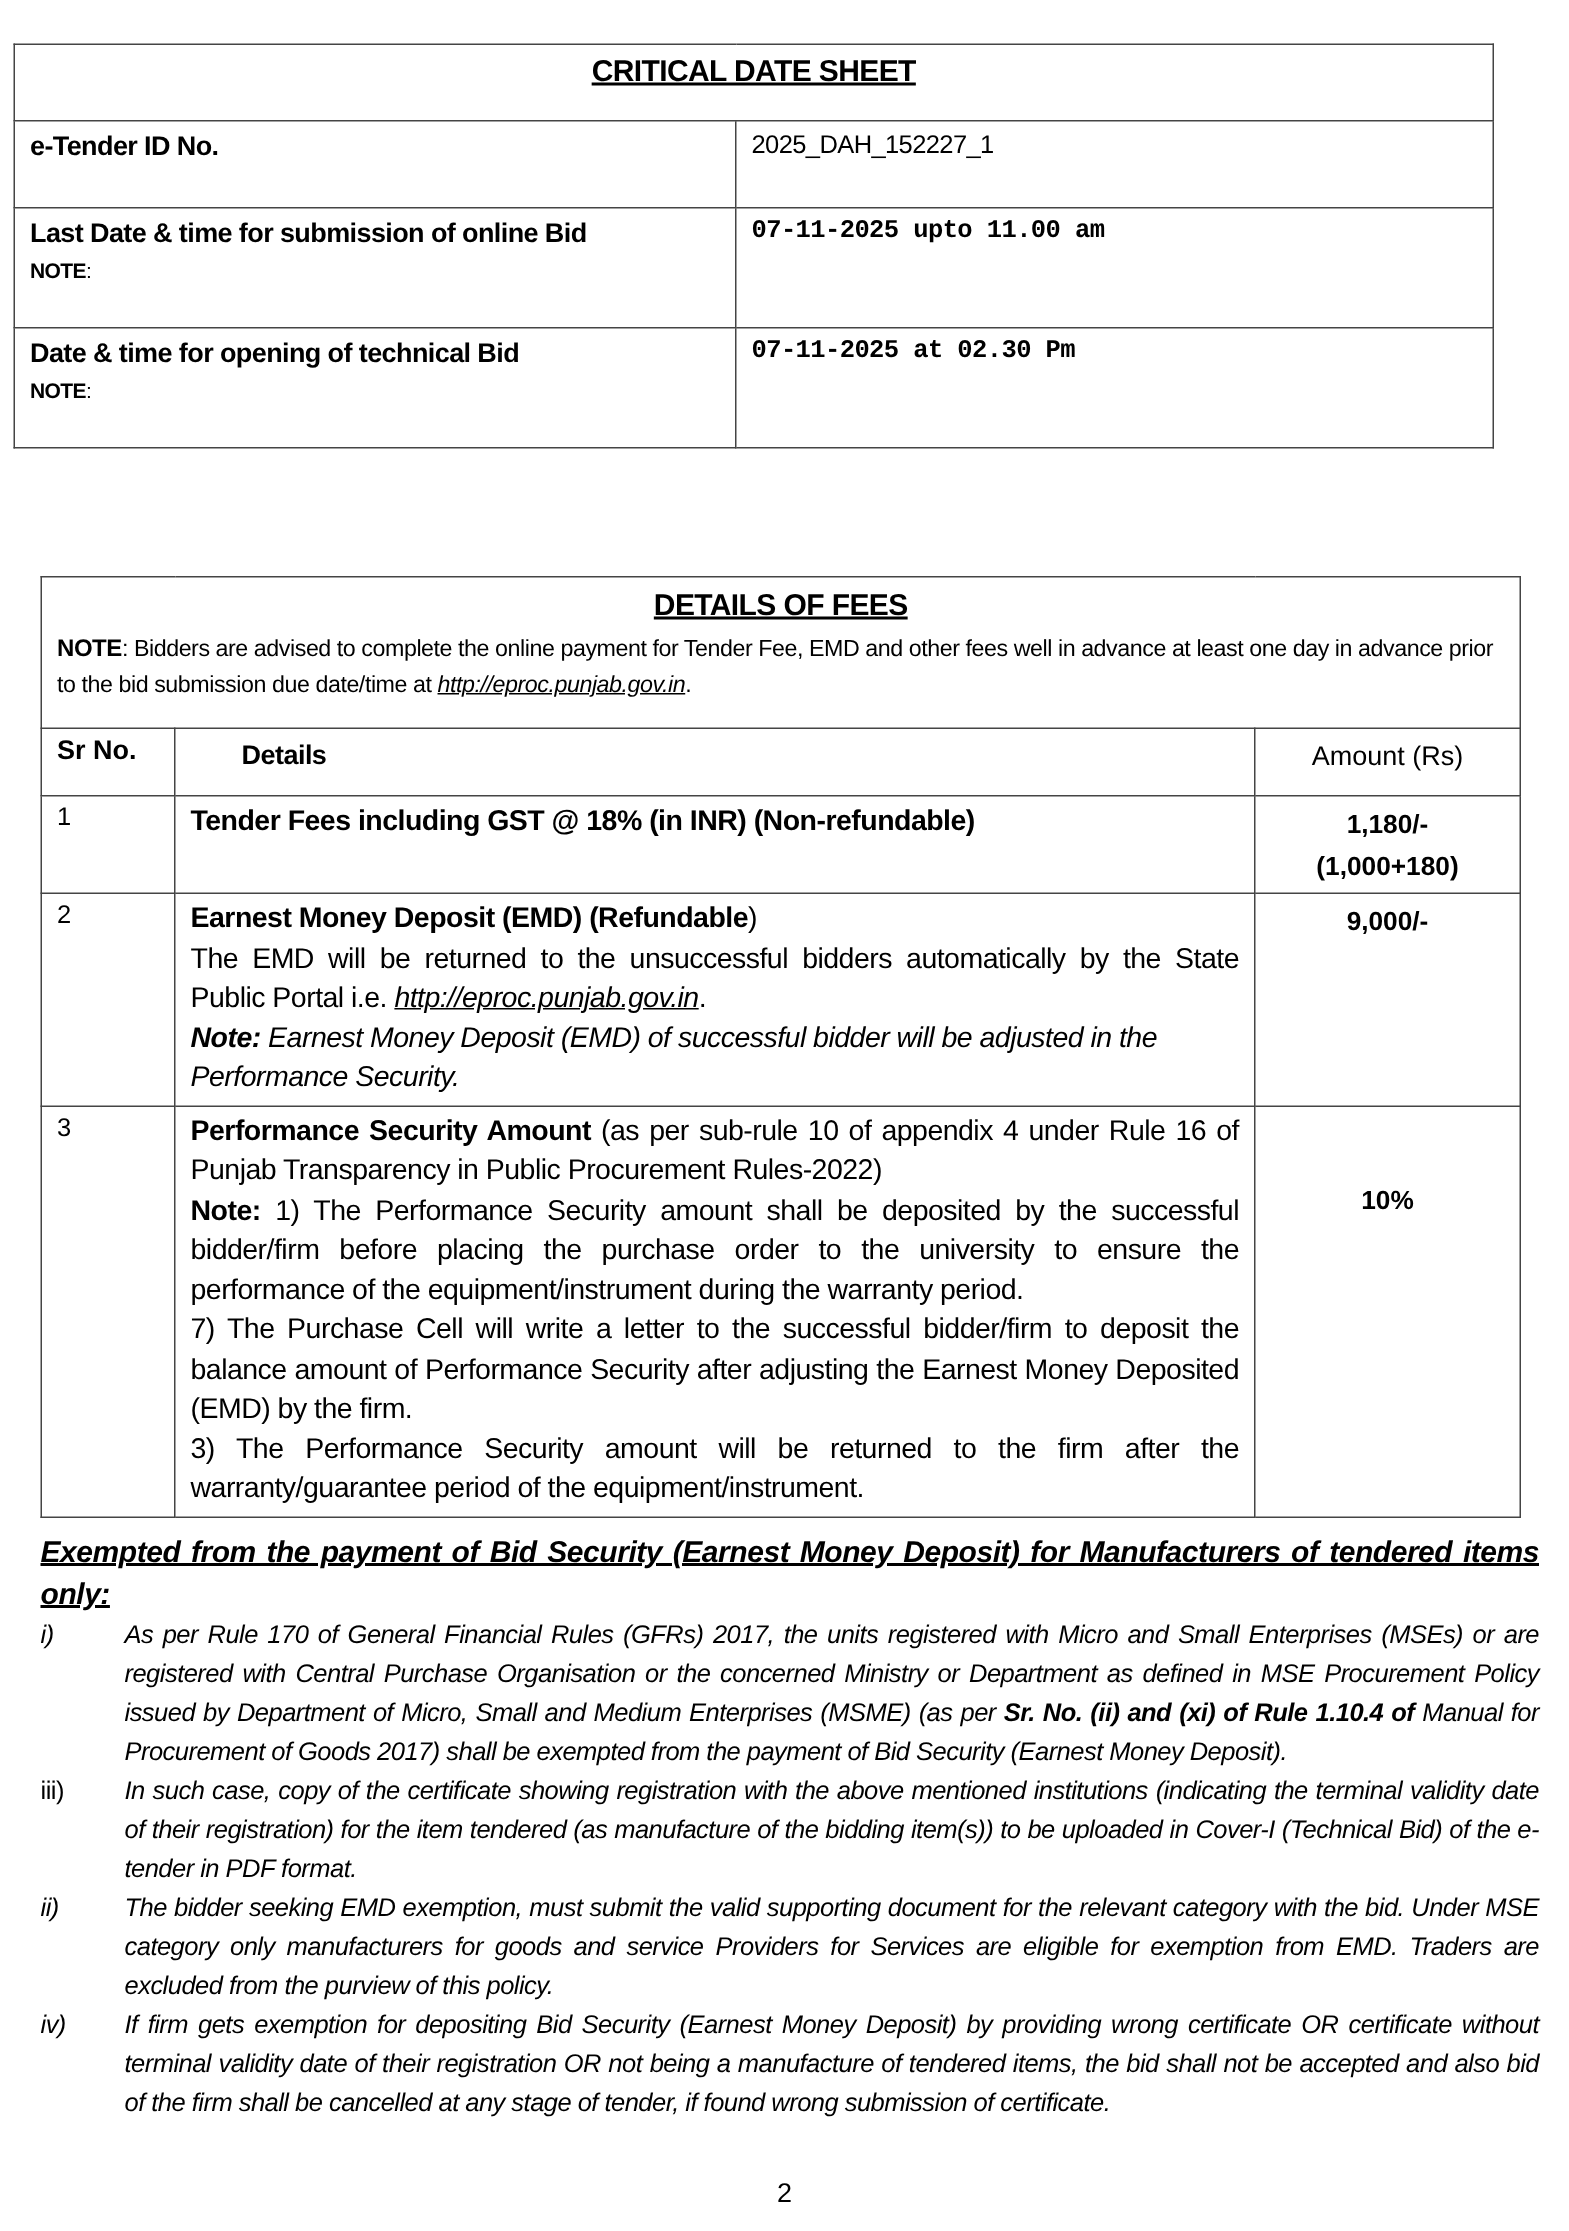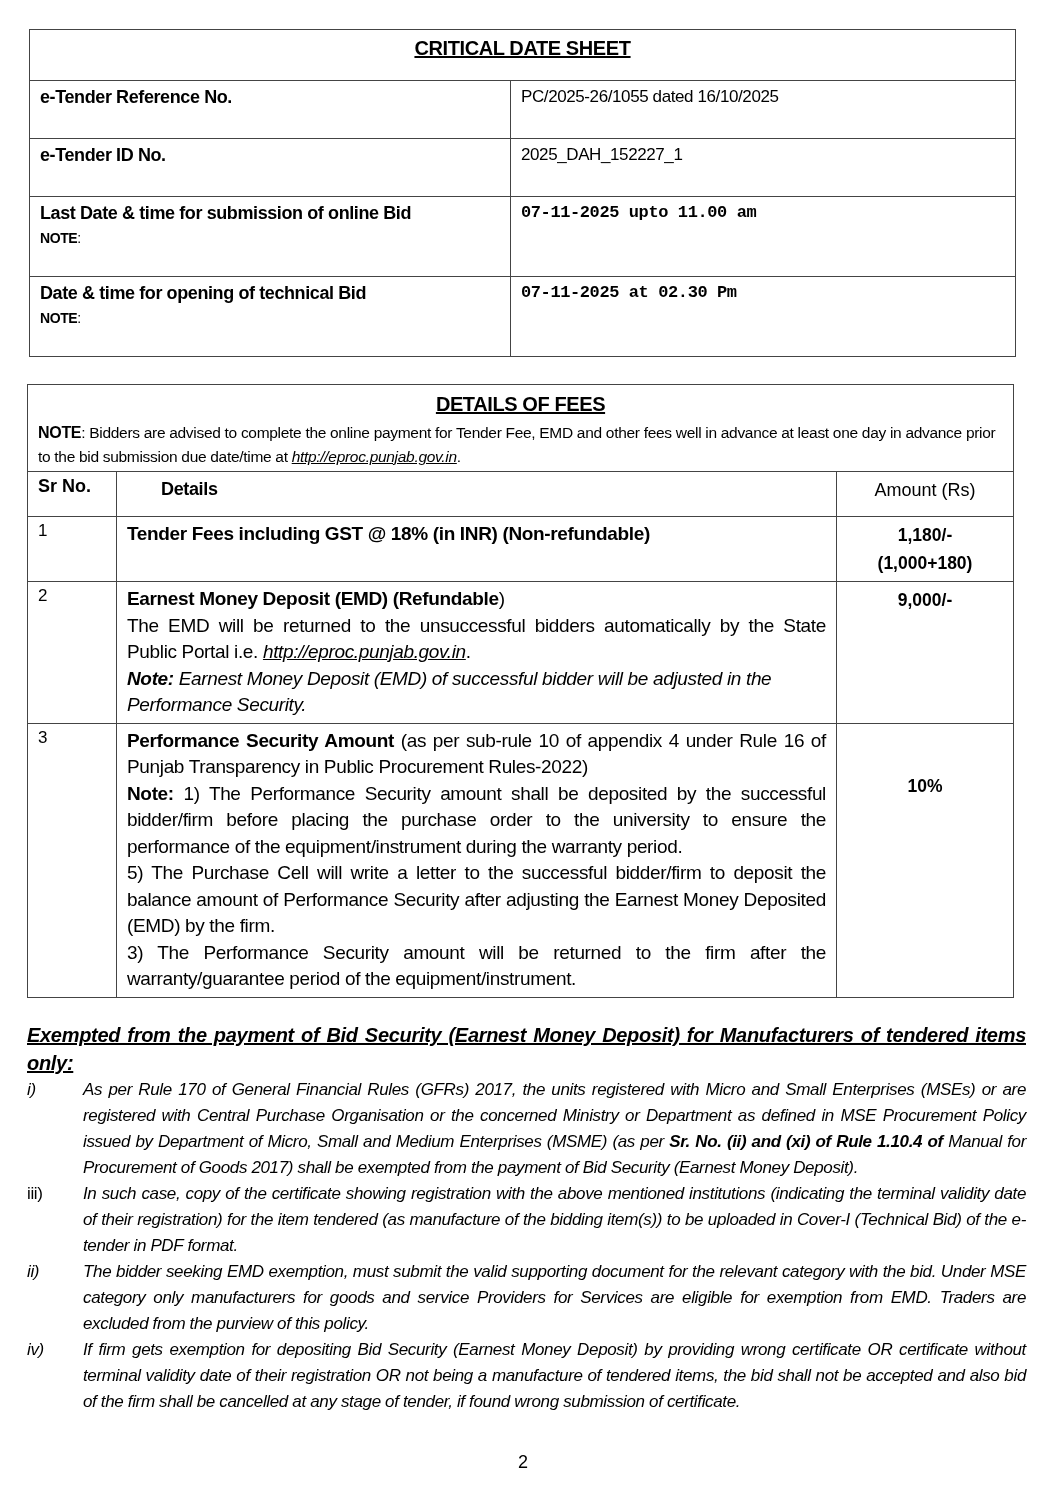--- a/index.html
+++ b/index.html
@@ -13,7 +13,7 @@
     td, th { border: 1px solid #444; vertical-align: top; padding: 0; }
 
     
-    #cds { left: 29px; top: 29px; width: 987px; }
+    #cds { left: 9px; top: 29px; width: 987px; }
     #cds .title-cell { height: 50px; text-align: center; font-weight: bold; font-size: 20px; }
     #cds .title-cell span { display: inline-block; margin-top: 7px; text-decoration: underline; letter-spacing: -0.4px; }
     #cds .lbl { width: 460px; padding: 6px 10px; font-weight: bold; font-size: 18px; letter-spacing: -0.4px; }

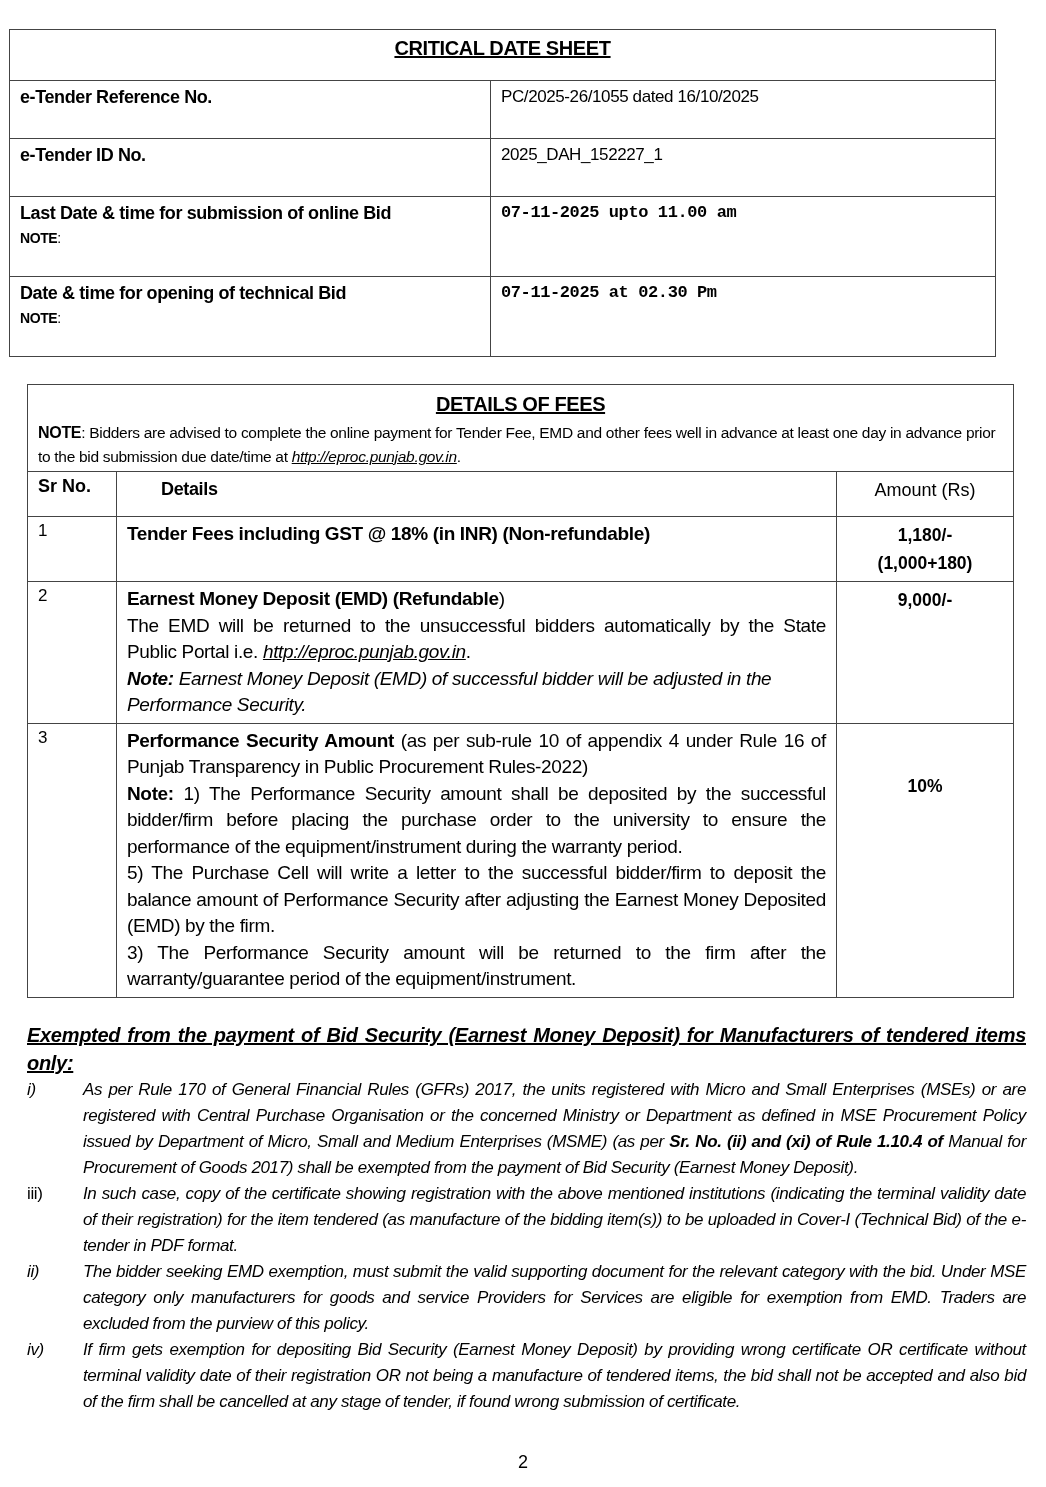--- a/index.html
+++ b/index.html
@@ -64,10 +64,6 @@
     <td colspan="2" class="title-cell">
       <span>CRITICAL DATE SHEET</span>
     </td>
-  </tr>
-  <tr class="row-h">
-    <td class="lbl" style="height:45px">e-Tender Reference No.</td>
-    <td class="val">PC/2025-26/1055 dated 16/10/2025</td>
   </tr>
   <tr class="row-h">
     <td class="lbl" style="height:45px">e-Tender ID No.</td>

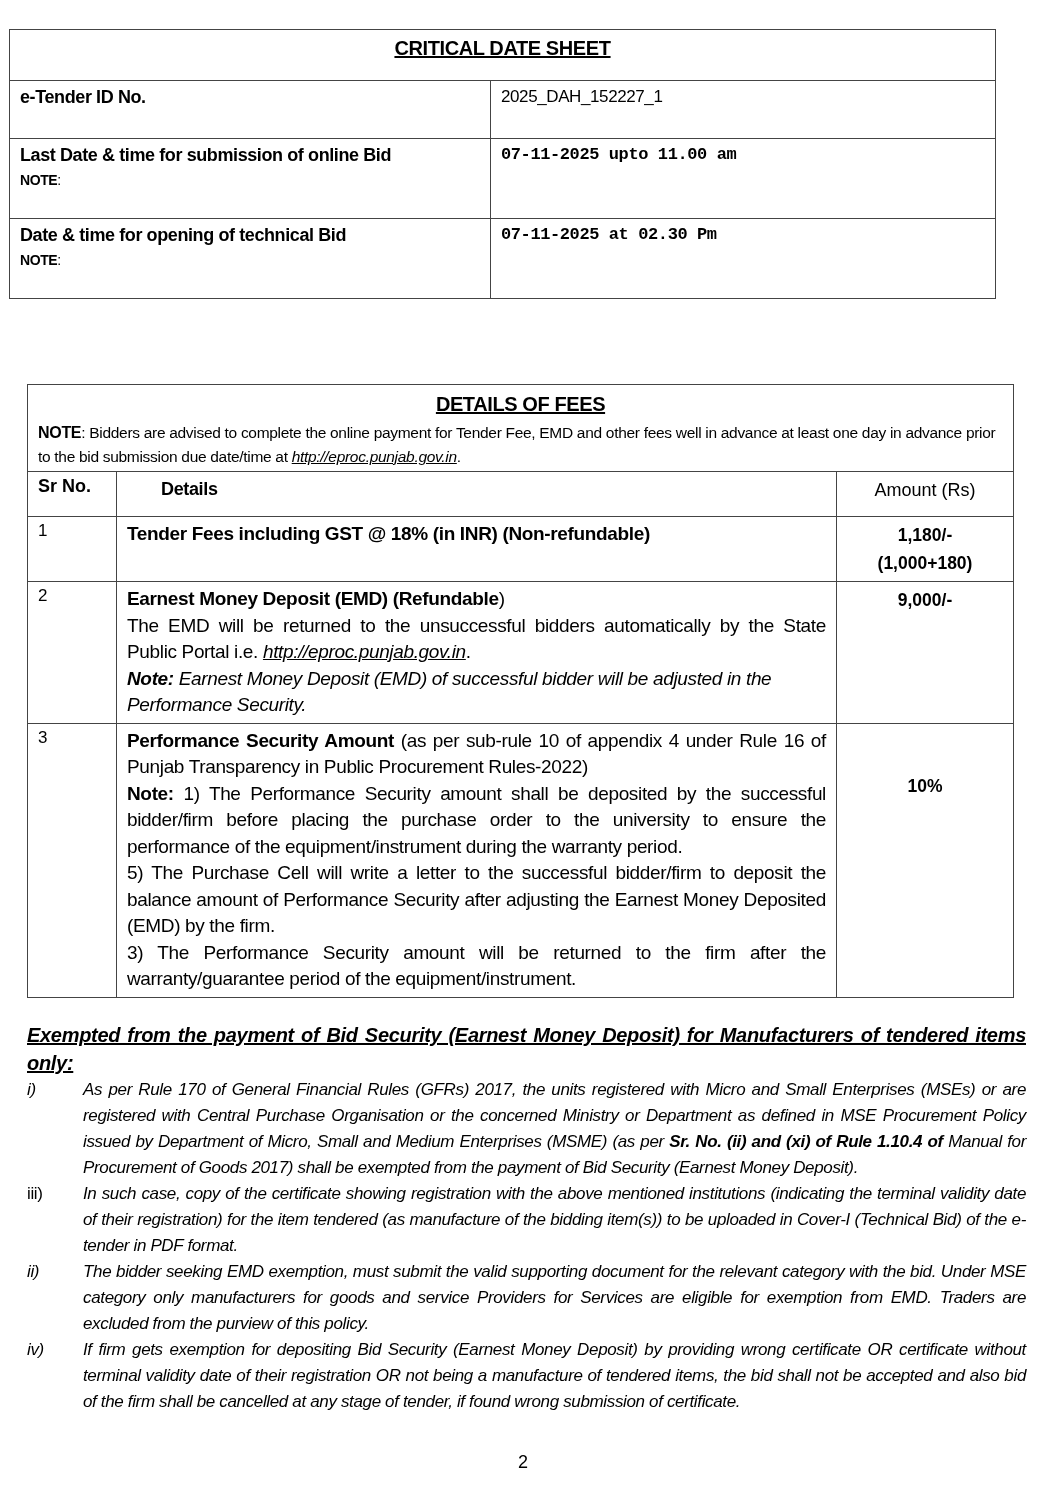--- a/index.html
+++ b/index.html
@@ -25,7 +25,7 @@
 
     
     #fees { left: 27px; top: 384px; width: 987px; }
-    #fees .head-cell { padding: 2px 10px 2px 10px; }
+    #fees .head-cell { padding: 2px 10px 16px 10px; }
     #fees .fees-title { text-align: center; font-weight: bold; font-size: 20px; text-decoration: underline; letter-spacing: -0.4px; line-height: 34px; }
     #fees .fee-note { font-size: 15.5px; line-height: 24px; letter-spacing: -0.3px; }
     #fees .fee-note b { font-size: 16px; }

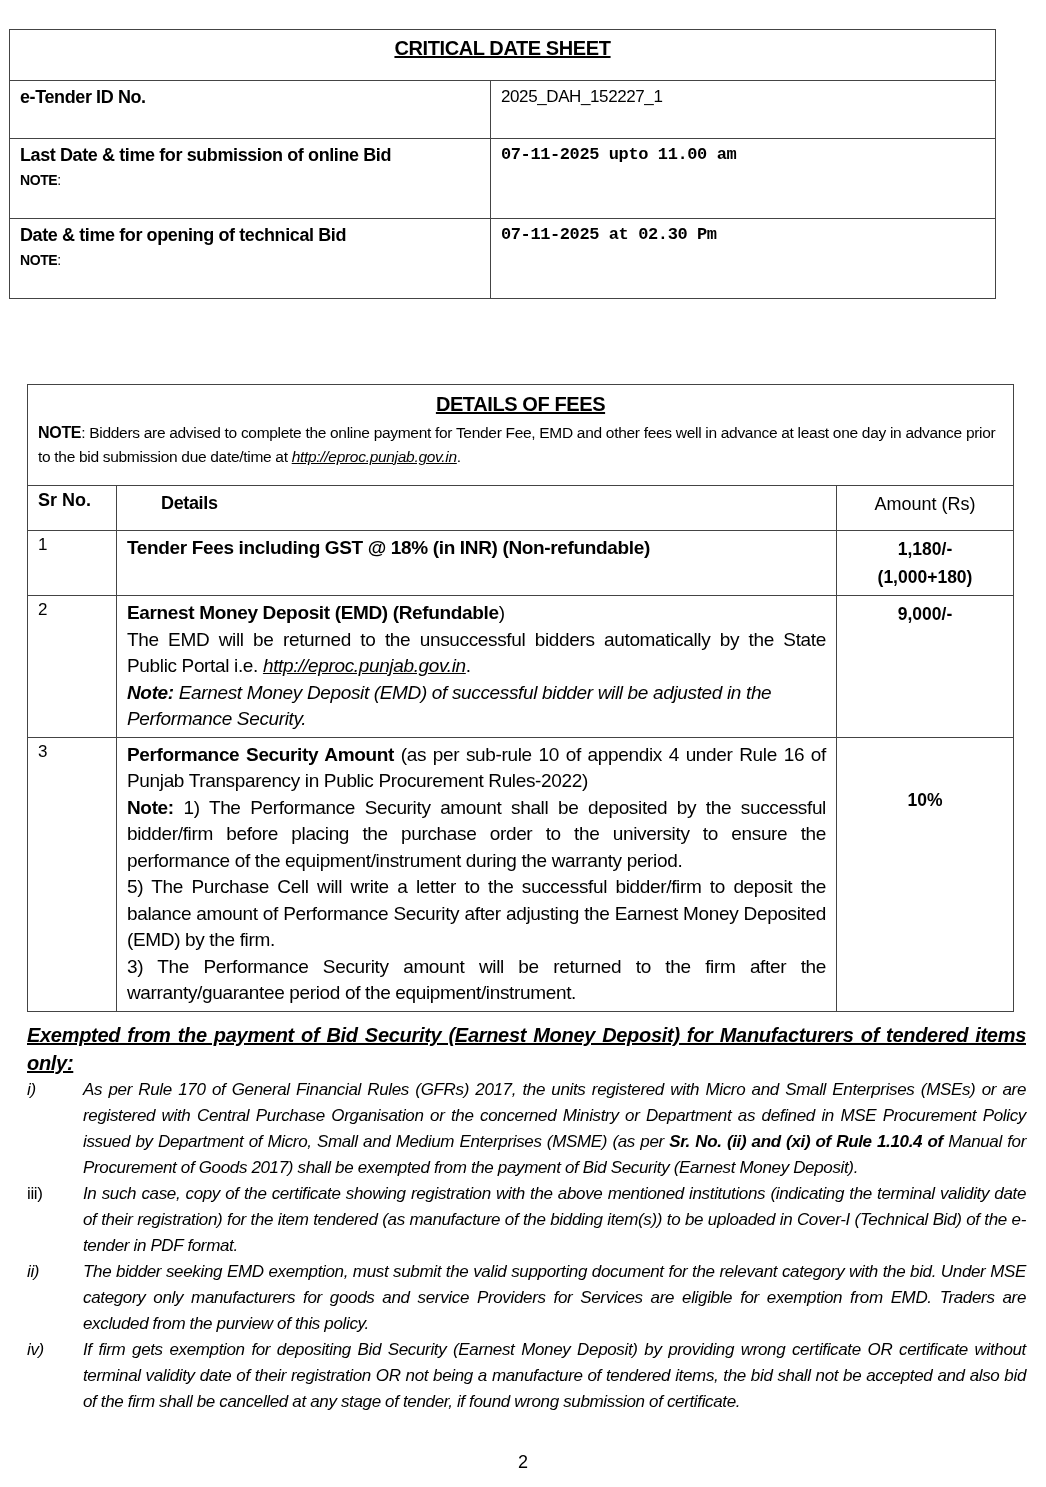--- a/index.html
+++ b/index.html
@@ -124,7 +124,7 @@
     <td class="c-det">
       <div class="just"><b>Performance Security Amount</b><span> (as per sub-rule 10 of appendix 4 under Rule 16 of Punjab Transparency in Public Procurement Rules-2022)</span></div>
       <div class="just"><b>Note:</b><span> 1) The Performance Security amount shall be deposited by the successful bidder/firm before placing the purchase order to the university to ensure the performance of the equipment/instrument during the warranty period.</span></div>
-      <div class="just">5) The Purchase Cell will write a letter to the successful bidder/firm to deposit the balance amount of Performance Security after adjusting the Earnest Money Deposited (EMD) by the firm.</div>
+      <div class="just">7) The Purchase Cell will write a letter to the successful bidder/firm to deposit the balance amount of Performance Security after adjusting the Earnest Money Deposited (EMD) by the firm.</div>
       <div class="just">3) The Performance Security amount will be returned to the firm after the warranty/guarantee period of the equipment/instrument.</div>
     </td>
     <td class="c-amt b">

